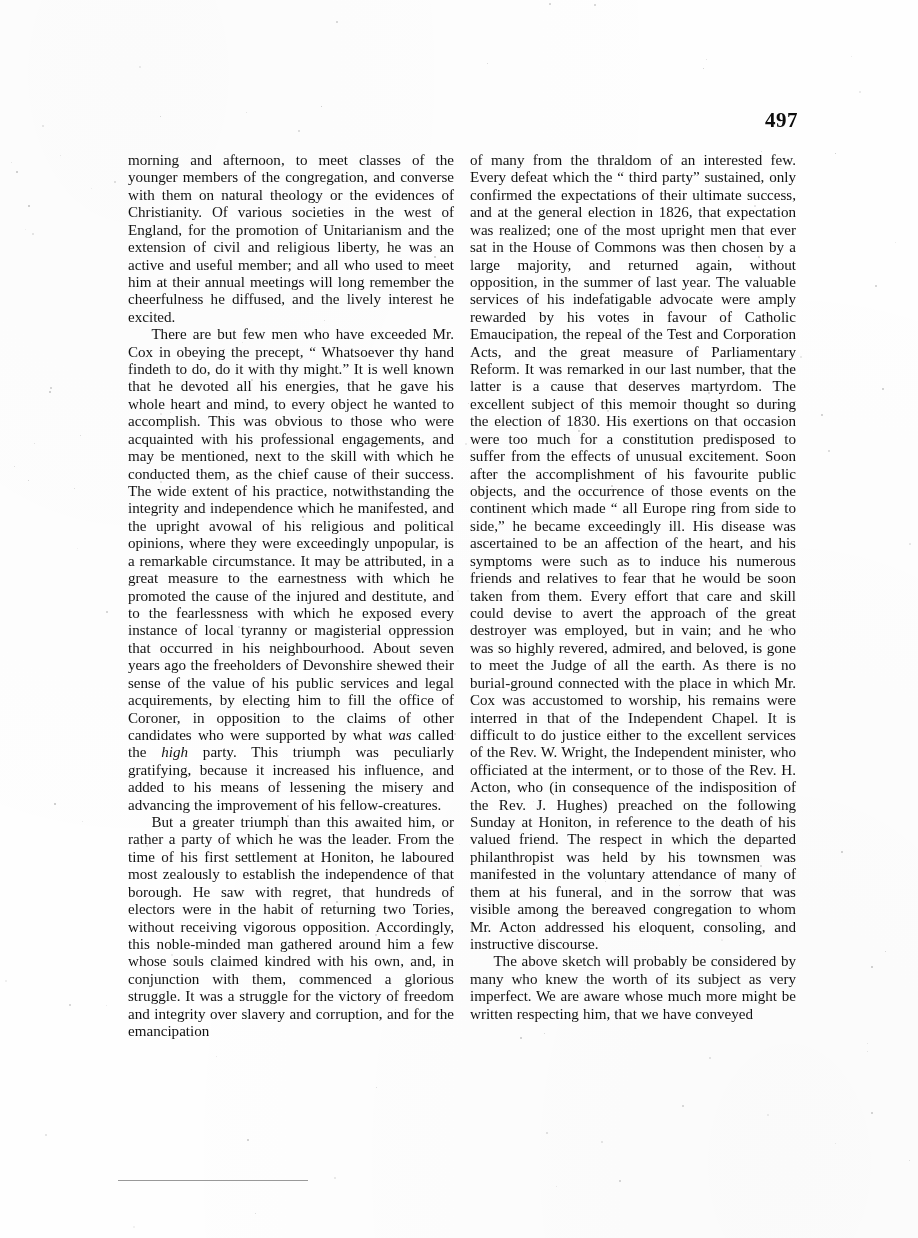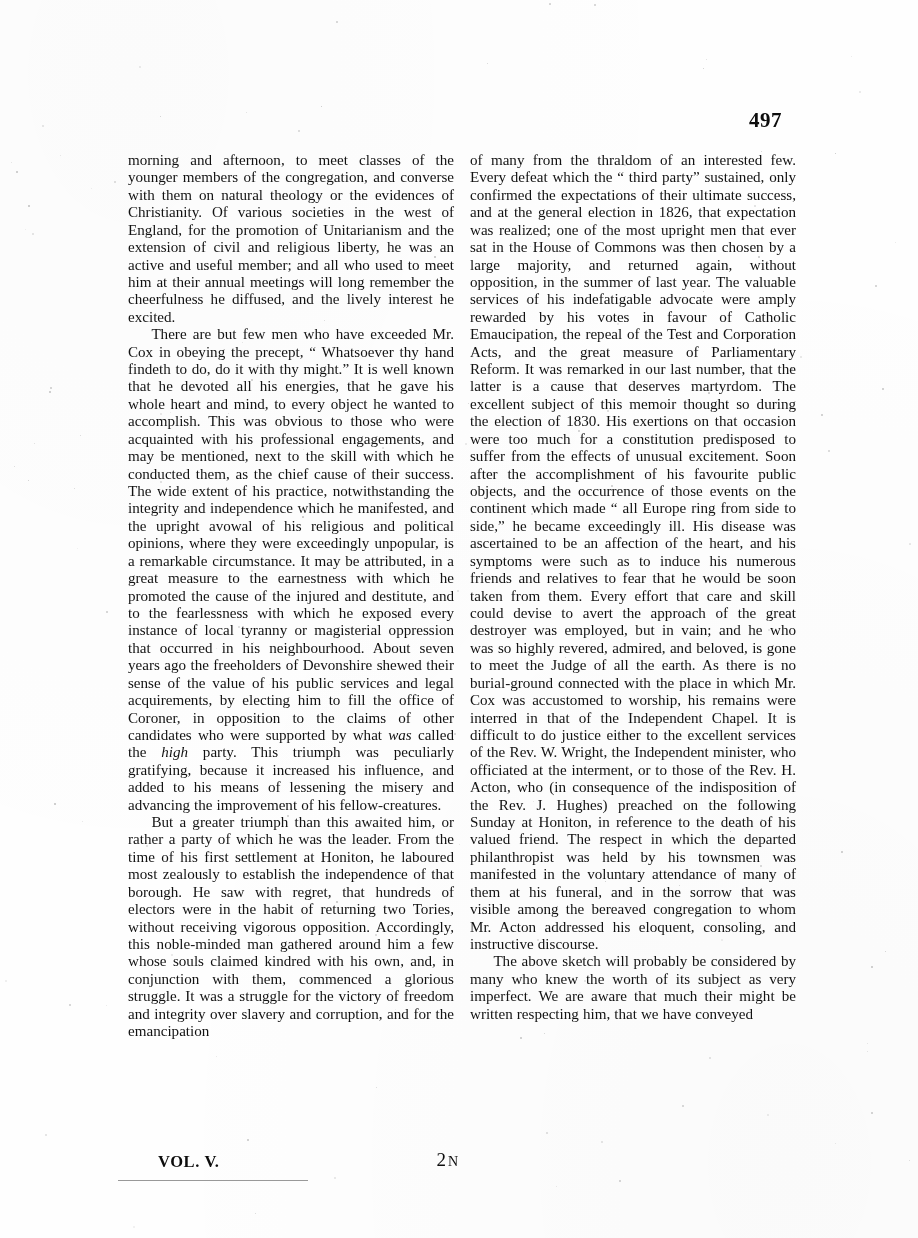--- a/index.html
+++ b/index.html
@@ -50,7 +50,7 @@
   }
   #page-number {
     position: absolute;
-    right: 16px;
+    right: 0;
     top: 0;
     font-weight: bold;
     font-size: 21px;

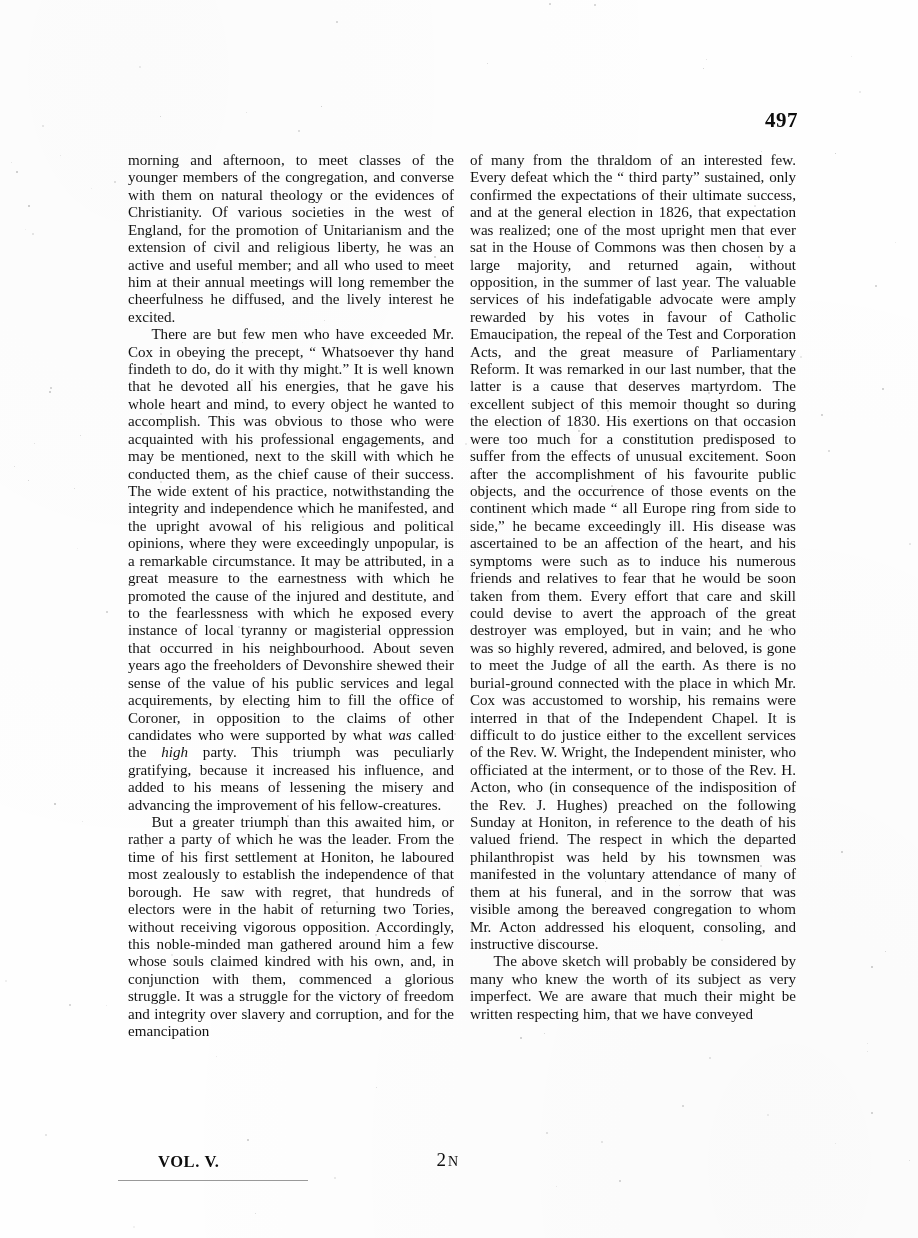--- a/index.html
+++ b/index.html
@@ -153,7 +153,7 @@
       </div>
     <div id="col-right" class="column">
         <p class="noindent">of many from the thraldom of an interested few. Every defeat which the “ third party” sustained, only confirmed the expectations of their ultimate success, and at the general election in 1826, that expectation was realized; one of the most upright men that ever sat in the House of Commons was then chosen by a large majority, and returned again, without opposition, in the summer of last year. The valuable services of his indefatigable advocate were amply rewarded by his votes in favour of Catholic Emaucipation, the repeal of the Test and Corporation Acts, and the great measure of Parliamentary Reform. It was remarked in our last number, that the latter is a cause that deserves martyrdom. The excellent subject of this memoir thought so during the election of 1830. His exertions on that occasion were too much for a constitution predisposed to suffer from the effects of unusual excitement. Soon after the accomplishment of his favourite public objects, and the occurrence of those events on the continent which made “ all Europe ring from side to side,” he became exceedingly ill. His disease was ascertained to be an affection of the heart, and his symptoms were such as to induce his numerous friends and relatives to fear that he would be soon taken from them. Every effort that care and skill could devise to avert the approach of the great destroyer was employed, but in vain; and he who was so highly revered, admired, and beloved, is gone to meet the Judge of all the earth. As there is no burial-ground connected with the place in which Mr. Cox was accustomed to worship, his remains were interred in that of the Independent Chapel. It is difficult to do justice either to the excellent services of the Rev. W. Wright, the Independent minister, who officiated at the interment, or to those of the Rev. H. Acton, who (in consequence of the indisposition of the Rev. J. Hughes) preached on the following Sunday at Honiton, in reference to the death of his valued friend. The respect in which the departed philanthropist was held by his townsmen was manifested in the voluntary attendance of many of them at his funeral, and in the sorrow that was visible among the bereaved congregation to whom Mr. Acton addressed his eloquent, consoling, and instructive discourse.</p>
-        <p>The above sketch will probably be considered by many who knew the worth of its subject as very imperfect. We are aware that much their might be written respecting him, that we have conveyed</p>
+        <p>The above sketch will probably be considered by many who knew the worth of its subject as very imperfect. We are aware whose much more might be written respecting him, that we have conveyed</p>
       </div>
   </div>
 

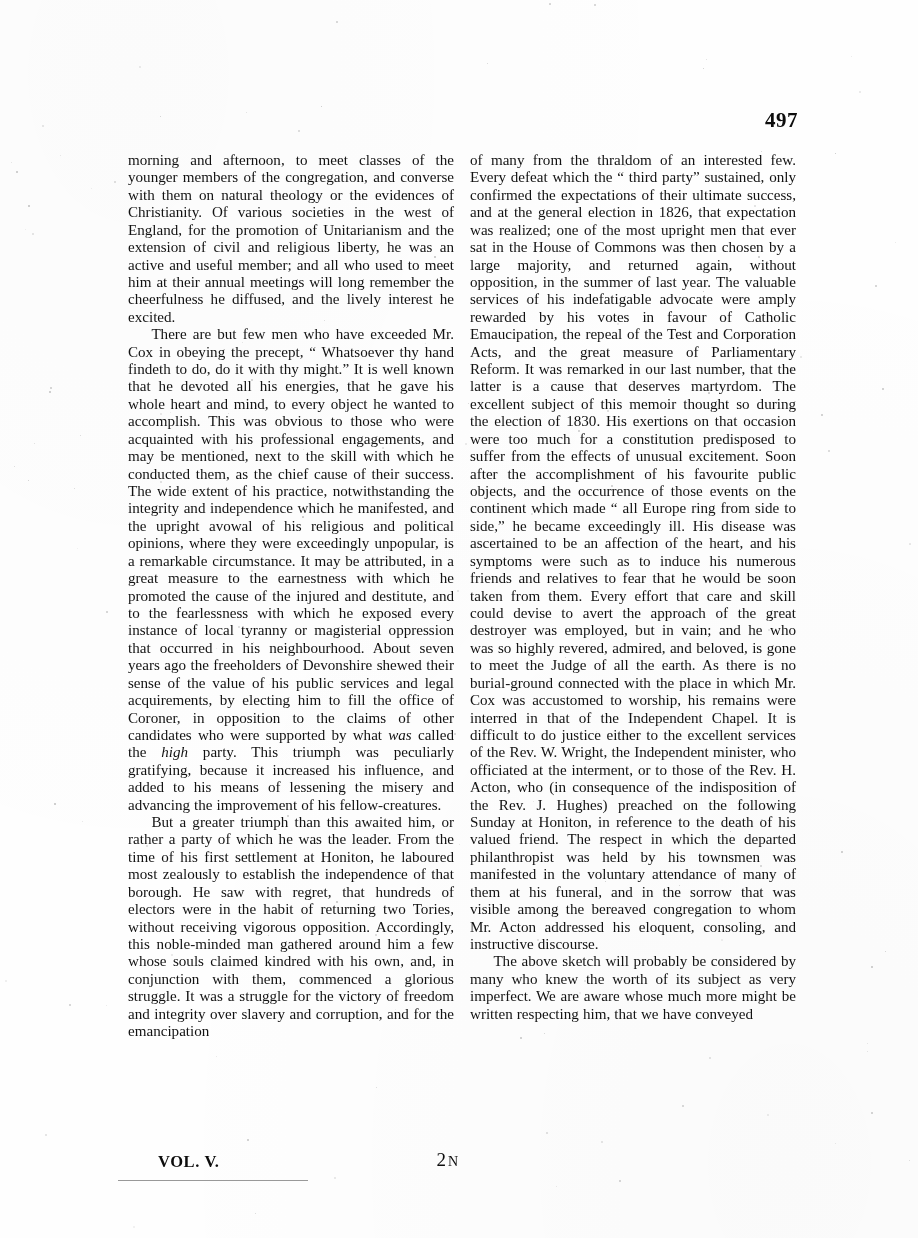--- a/index.html
+++ b/index.html
@@ -157,10 +157,6 @@
       </div>
   </div>
 
-  <div id="footer">
-    <div id="vol-label">VOL. V.</div>
-    <div id="signature-mark"><span>2</span><span class="small-n">N</span></div>
-  </div>
 
   <div id="footer-rule"></div>
 

